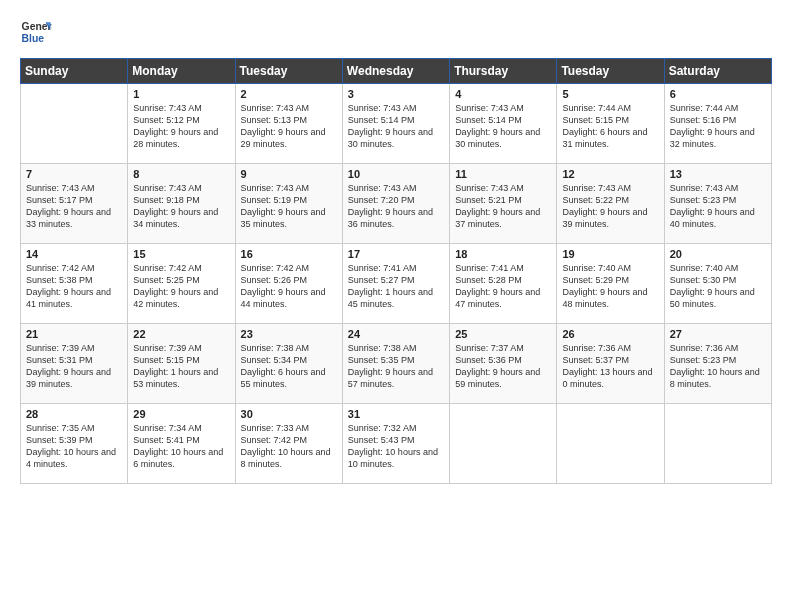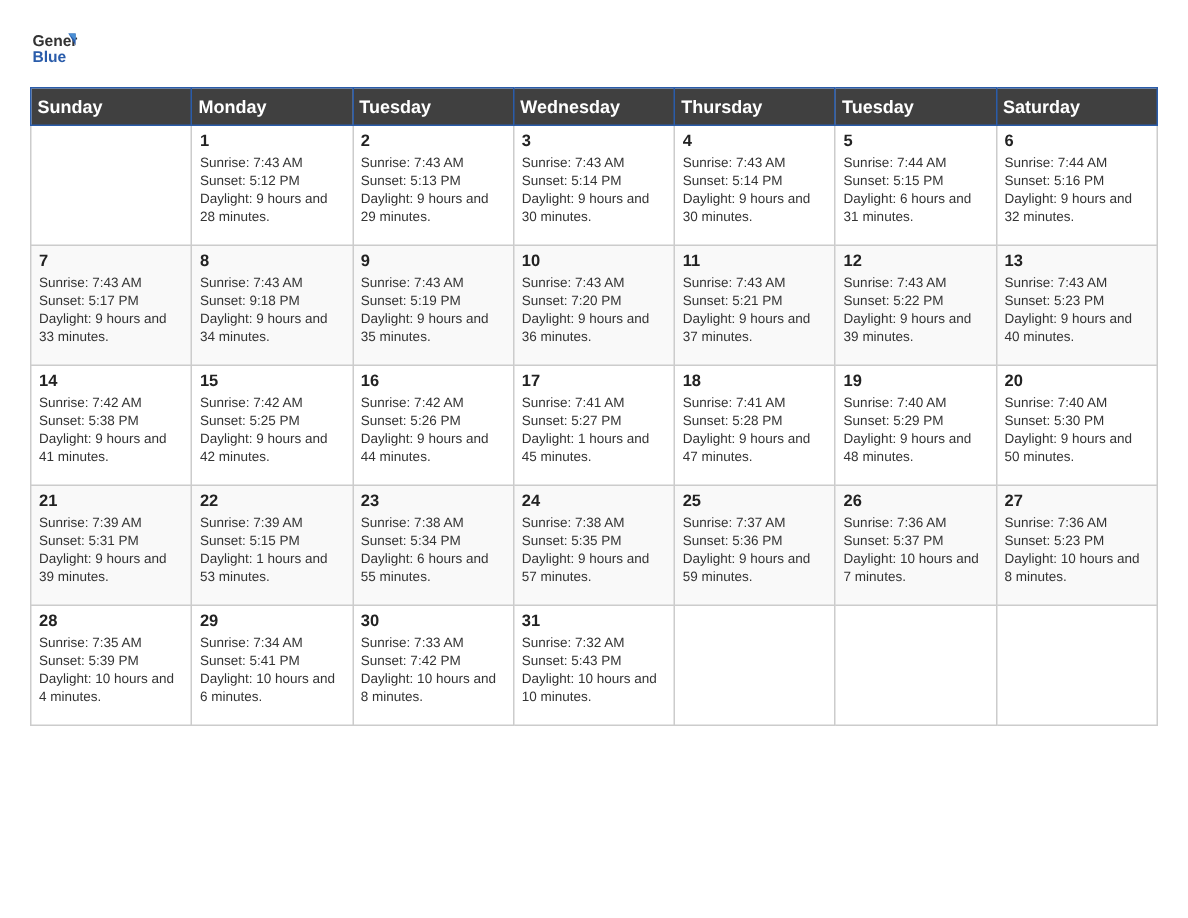--- a/index.html
+++ b/index.html
@@ -322,7 +322,7 @@
         <div class="day-info">
           <span>Sunrise: 7:36 AM</span><br>
           <span>Sunset: 5:37 PM</span><br>
-          <span>Daylight: 10 hours and 7 minutes.</span>
+          <span>Daylight: 13 hours and 0 minutes.</span>
         </div>
           </td>
           <td>

